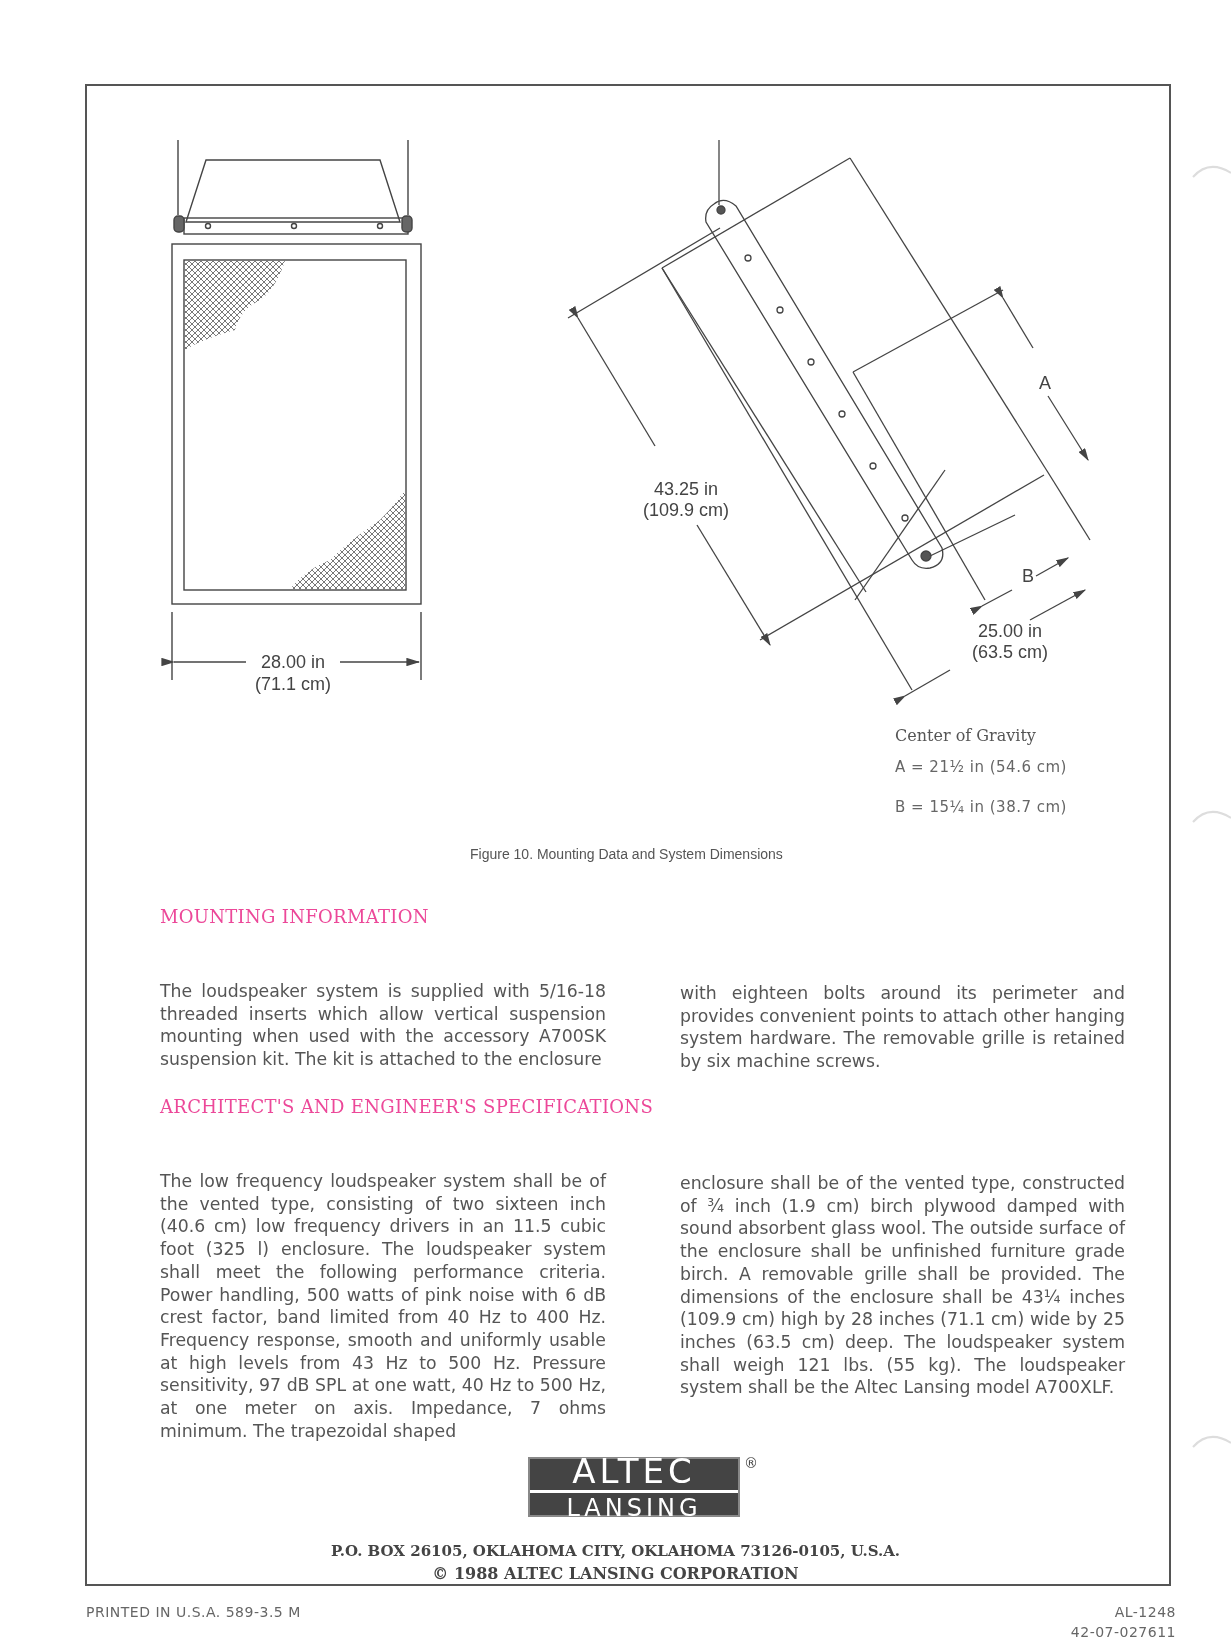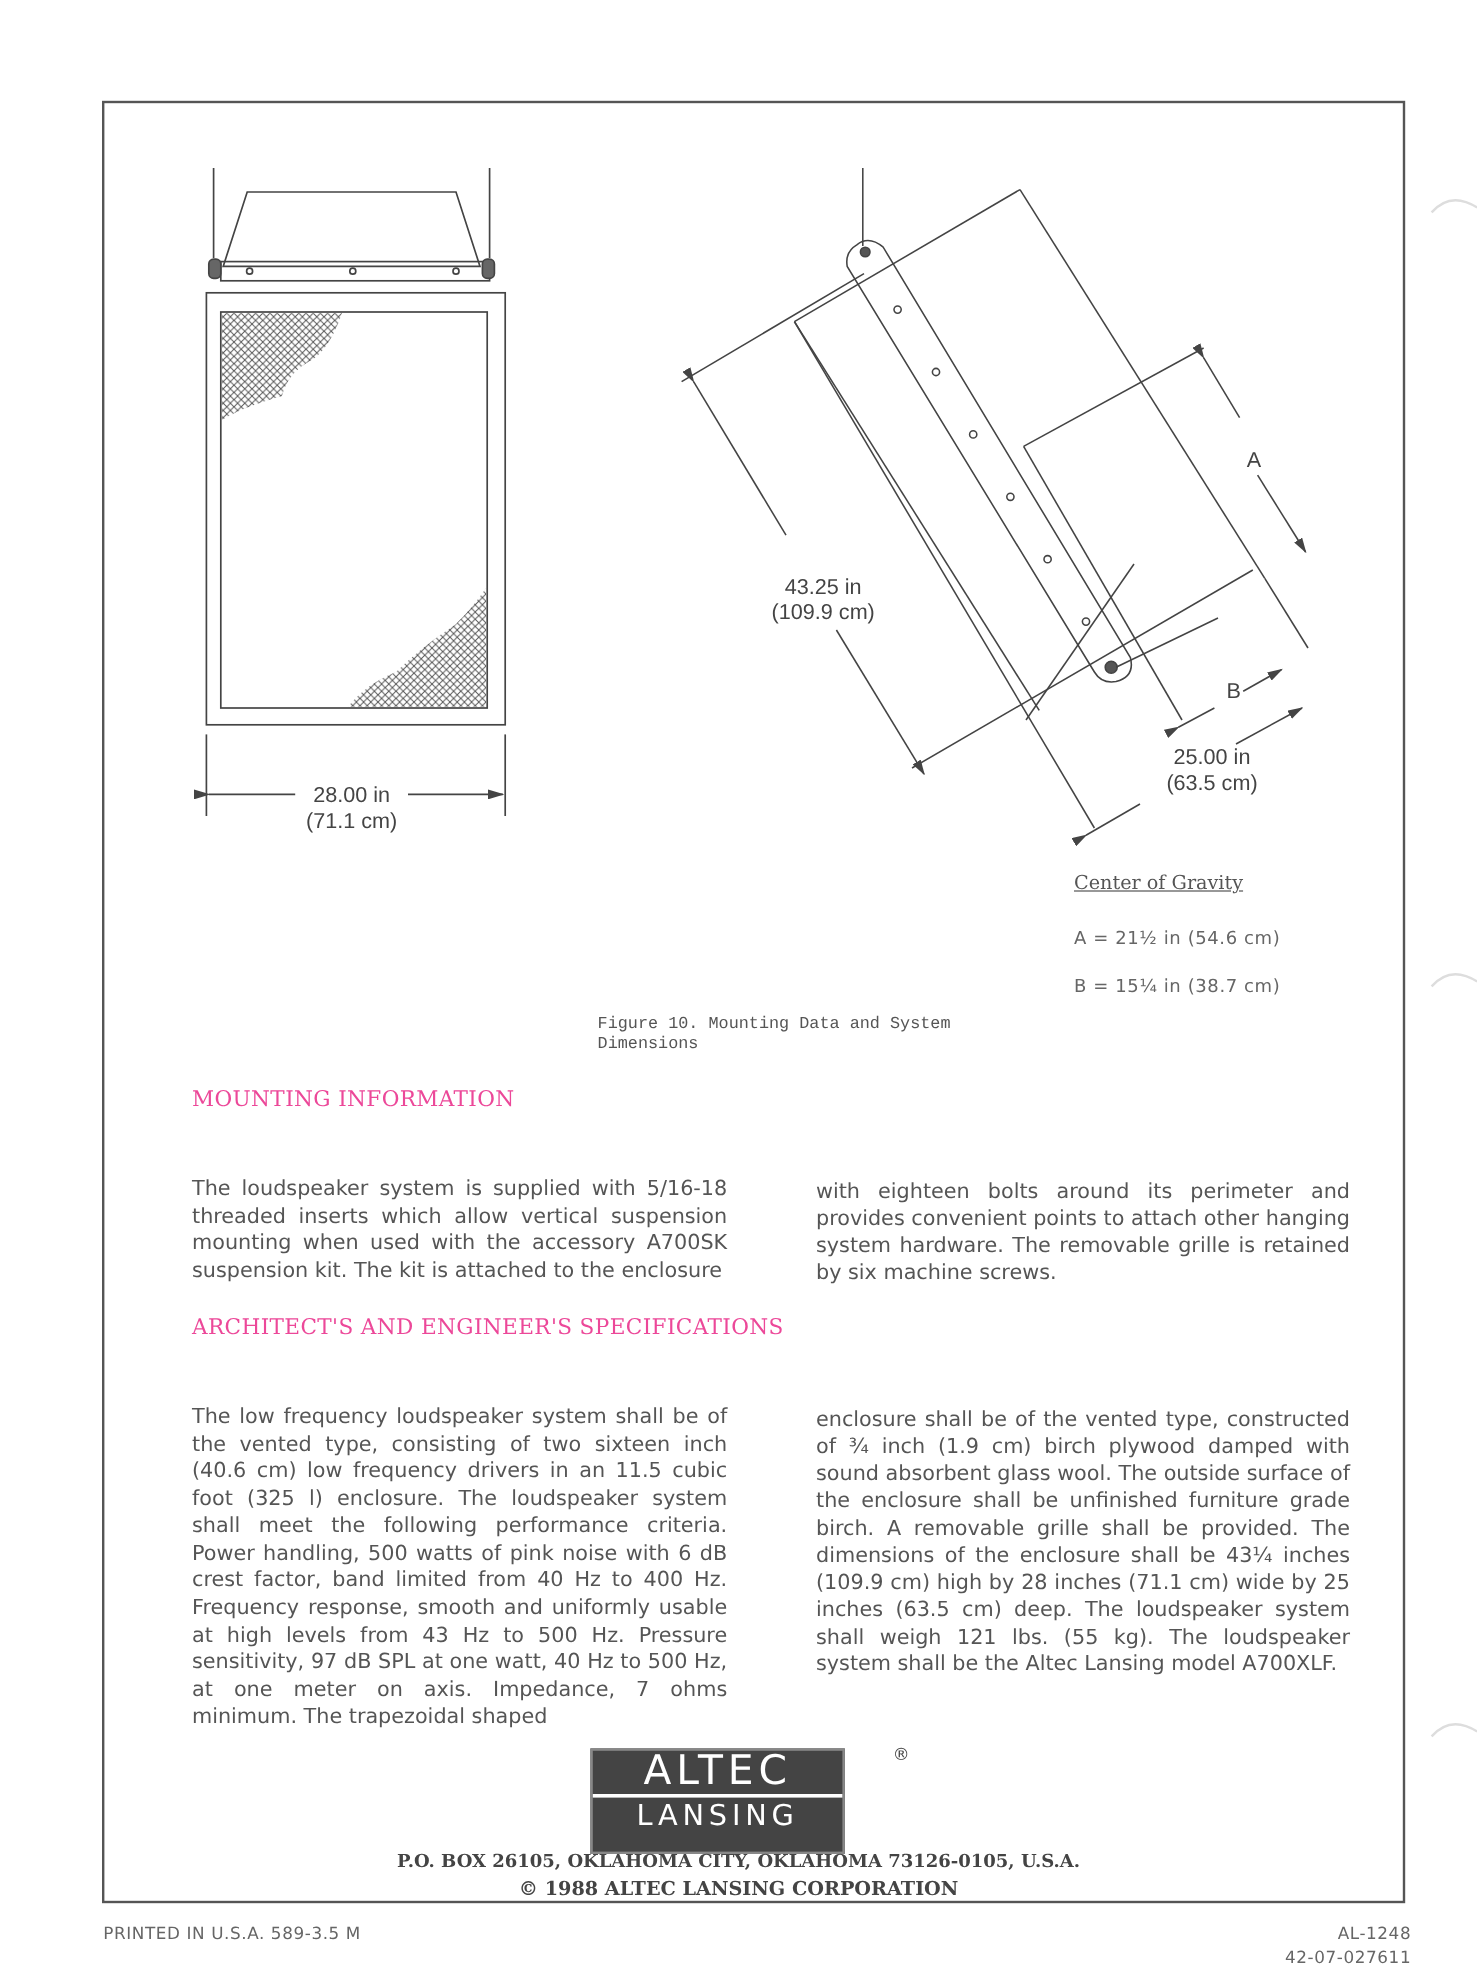--- a/index.html
+++ b/index.html
@@ -16,7 +16,7 @@
   .binder { position: absolute; right: 0; width: 40px; height: 40px; }
   .diagram { position: absolute; left: 0; top: 0; width: 1231px; height: 900px; }
   .cog { position: absolute; left: 895px; top: 726px; font-size: 16px; color: #555; }
-  .cog .title { font-family: "DejaVu Serif", serif; font-size: 16px; margin-bottom: 28px; color: #555; text-decoration: underline; }
+  .cog .title { font-family: "DejaVu Serif", serif; font-size: 16px; margin-bottom: 13px; color: #555; }
   .cog .line { font-size: 15px; margin-bottom: 22px; letter-spacing: 0.5px; color: #666; }
   .caption {
     position: absolute; left: 470px; top: 846px; width: 380px;

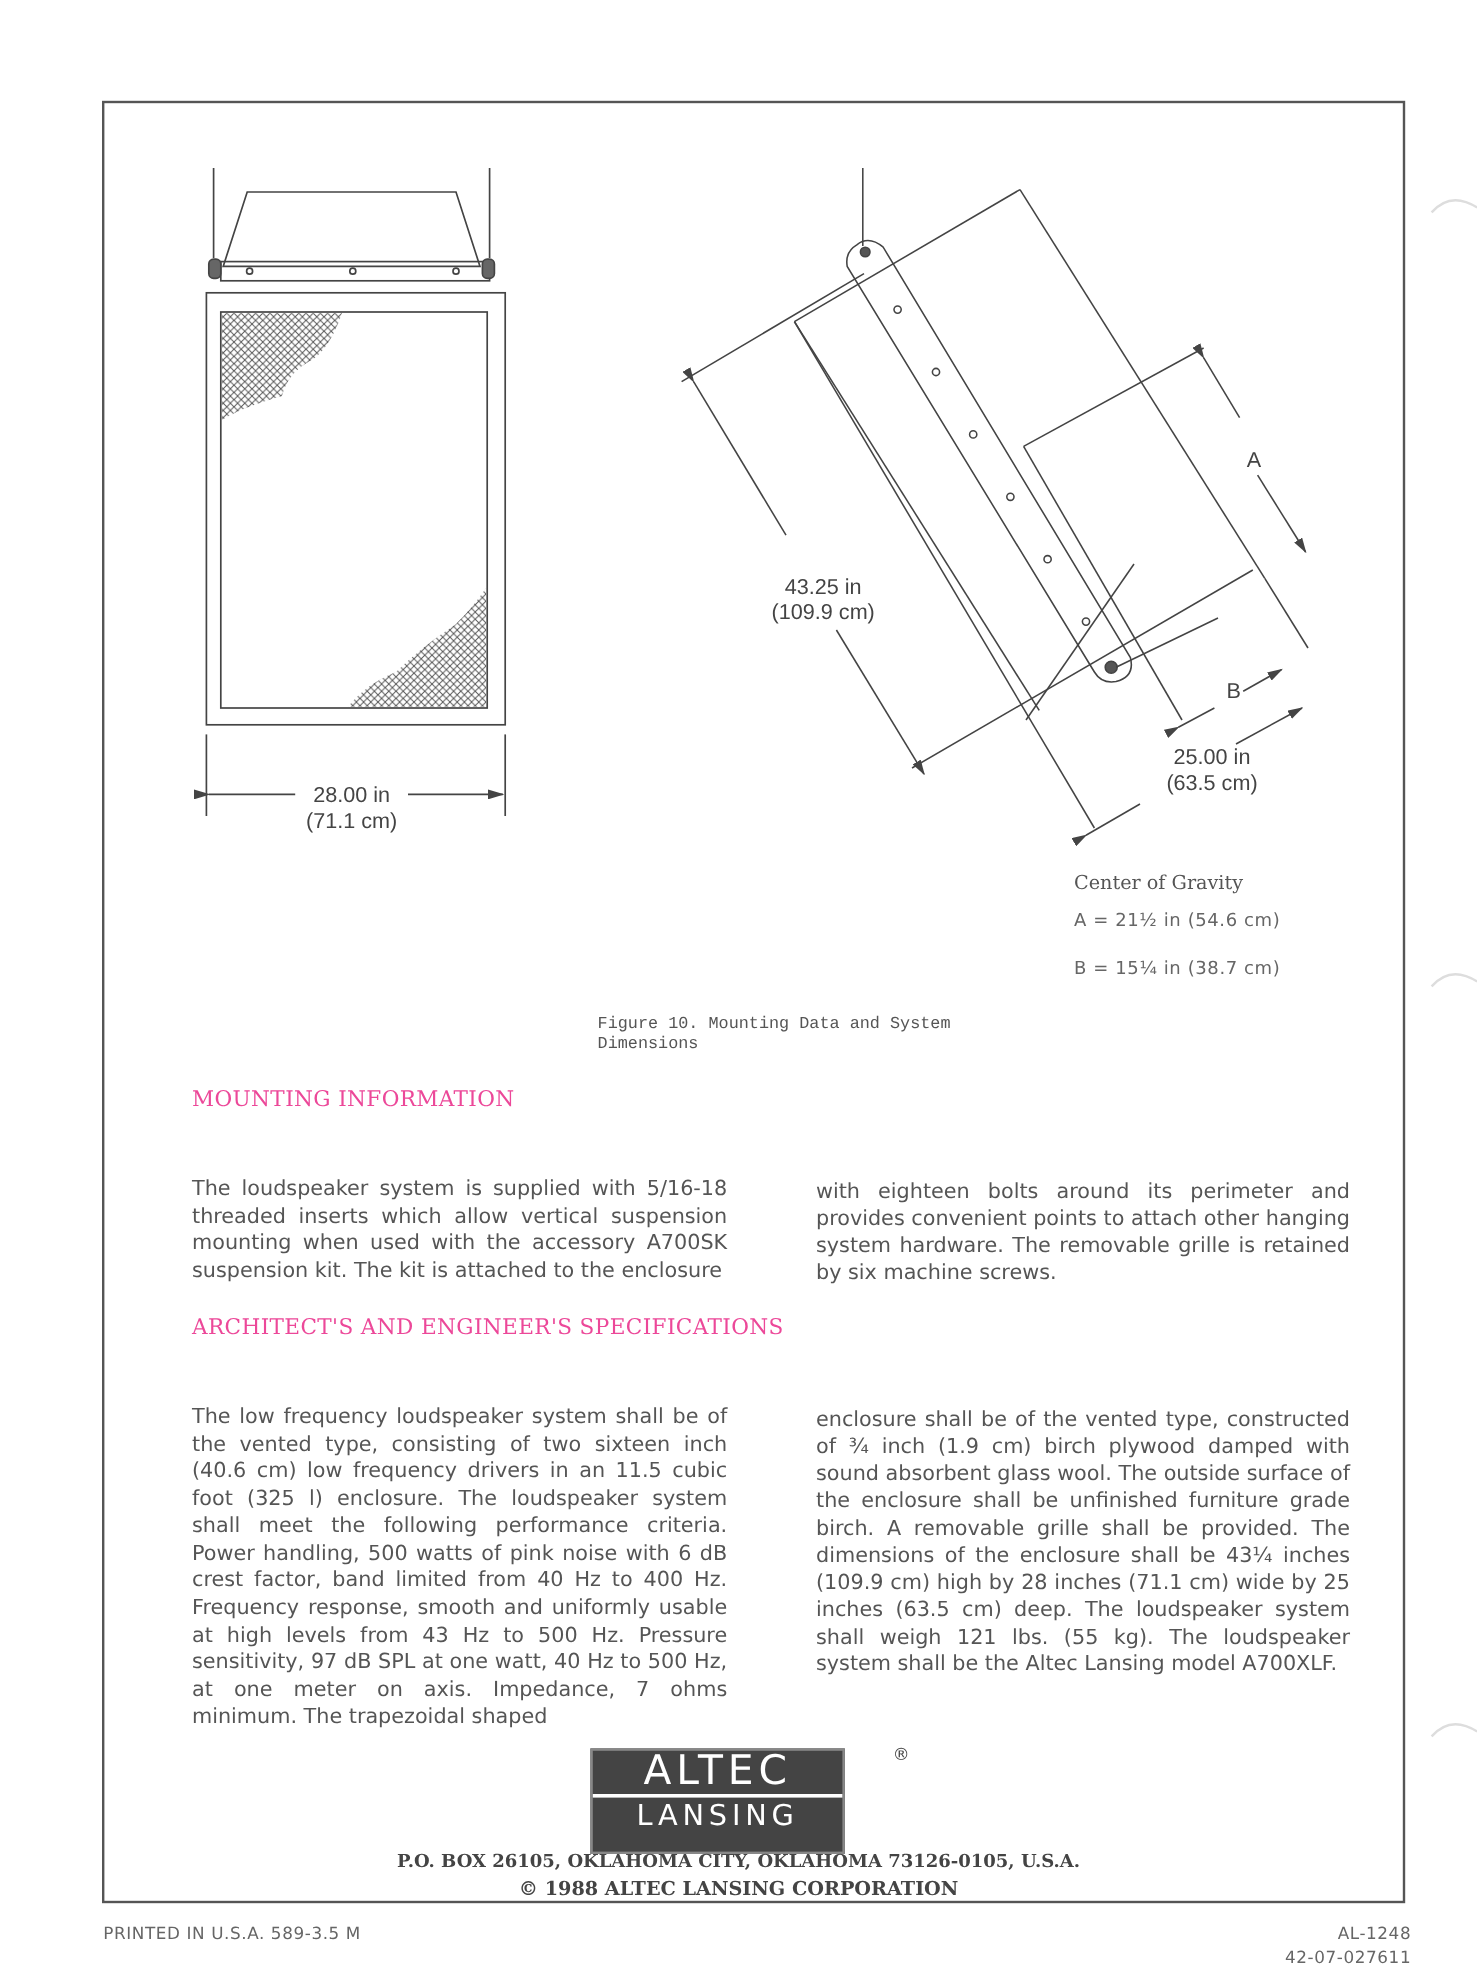--- a/index.html
+++ b/index.html
@@ -20,7 +20,7 @@
   .cog .line { font-size: 15px; margin-bottom: 22px; letter-spacing: 0.5px; color: #666; }
   .caption {
     position: absolute; left: 470px; top: 846px; width: 380px;
-    font-family: Liberation Mono, monospace; font-size: 14px; color: #555; margin-left: 28px;
+    font-family: Liberation Sans, sans-serif; font-size: 14px; color: #555;
   }
   .heading {
     position: absolute; font-family: "DejaVu Serif", serif; font-weight: normal;

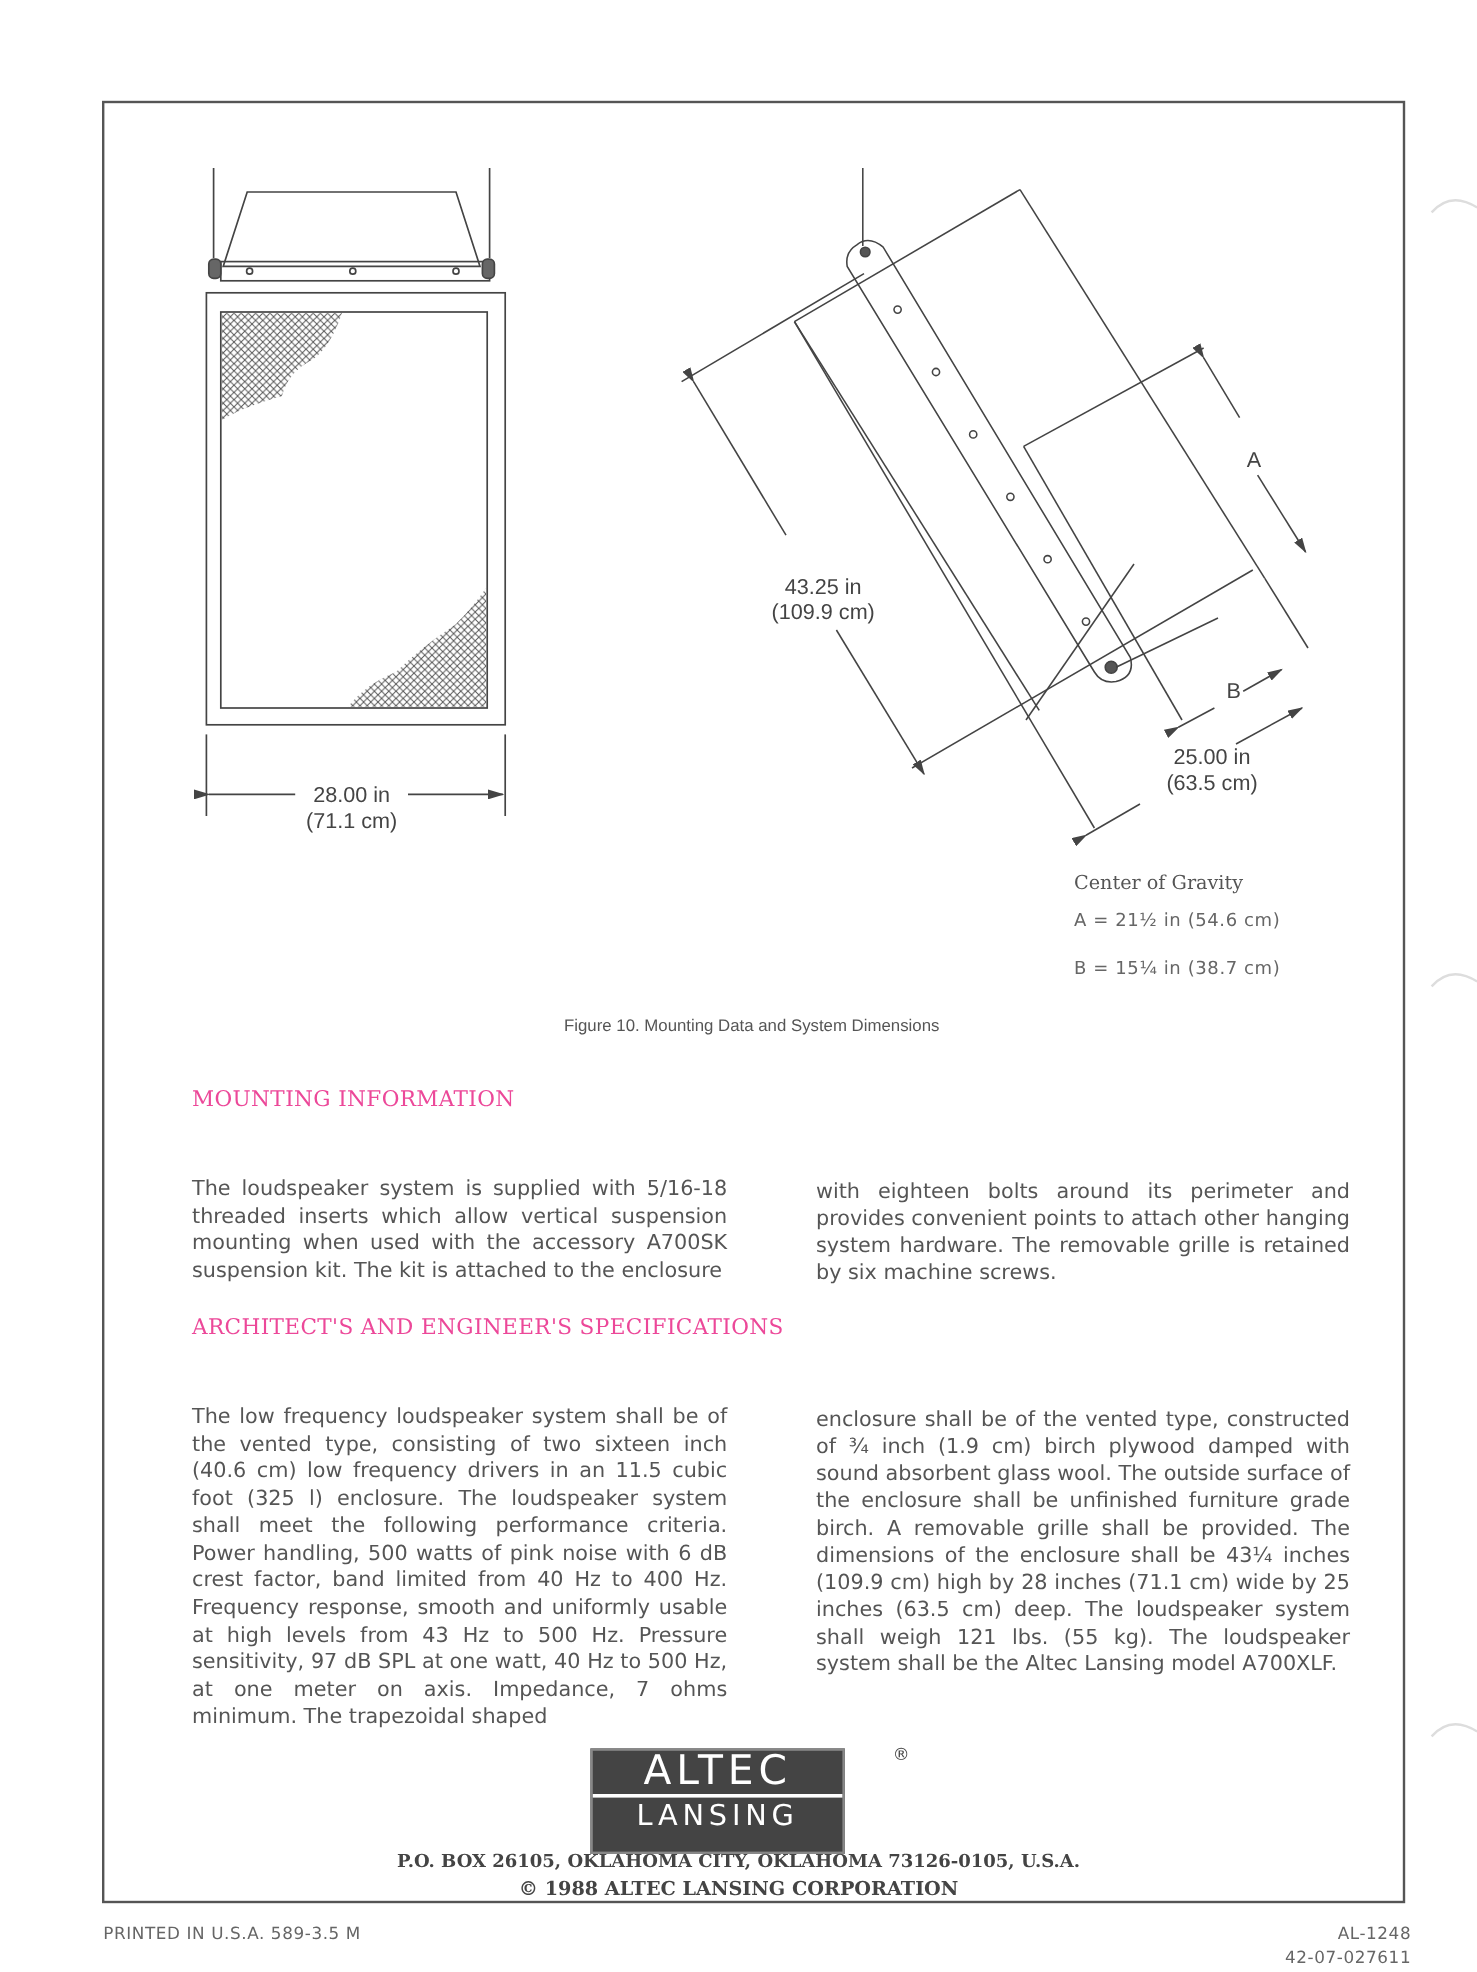--- a/index.html
+++ b/index.html
@@ -31,9 +31,9 @@
     text-align: justify; text-align-last: left; margin-top: 40px;
   }
   .logo {
-    position: absolute; left: 492px; top: 1457px; width: 212px; height: 88px;
+    position: absolute; left: 528px; top: 1457px; width: 212px; height: 60px;
     background: #444; border: 2px solid #888; box-sizing: border-box;
-    display: flex; flex-direction: column; align-items: center; 
+    display: flex; flex-direction: column; align-items: center; justify-content: center;
   }
   .logo .top, .logo .bot {
     color: #fff; font-family: "DejaVu Sans", sans-serif; letter-spacing: 4px; line-height: 1;

